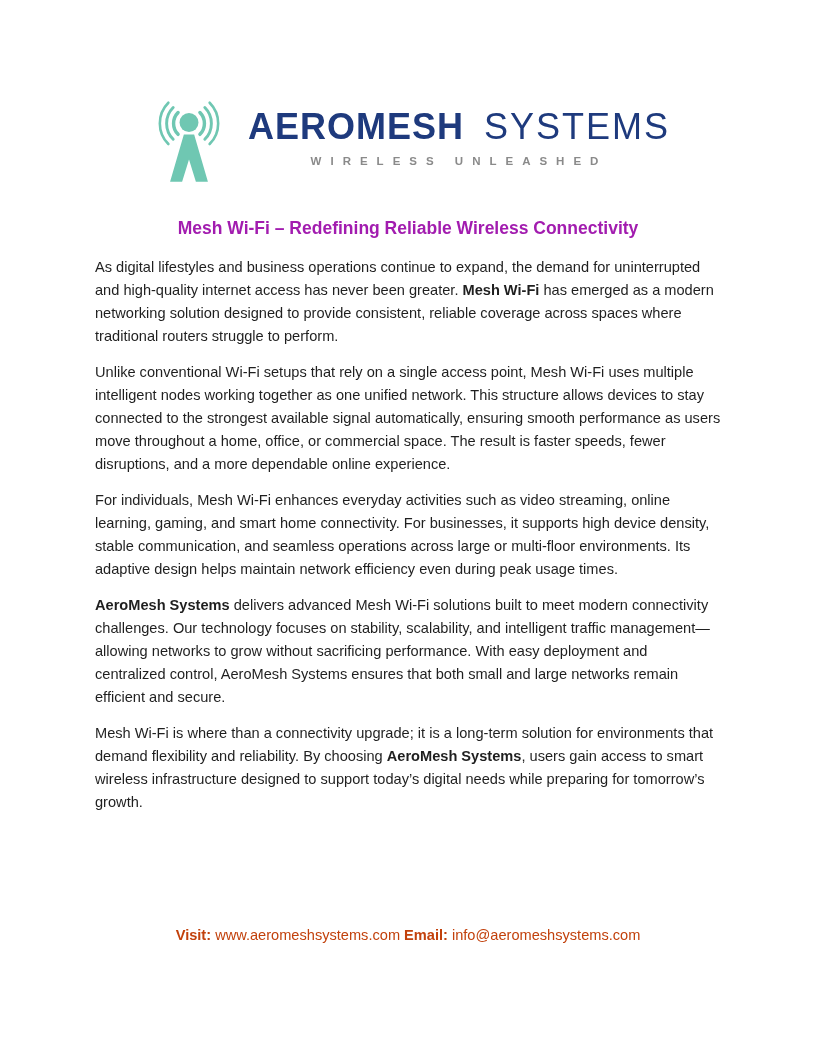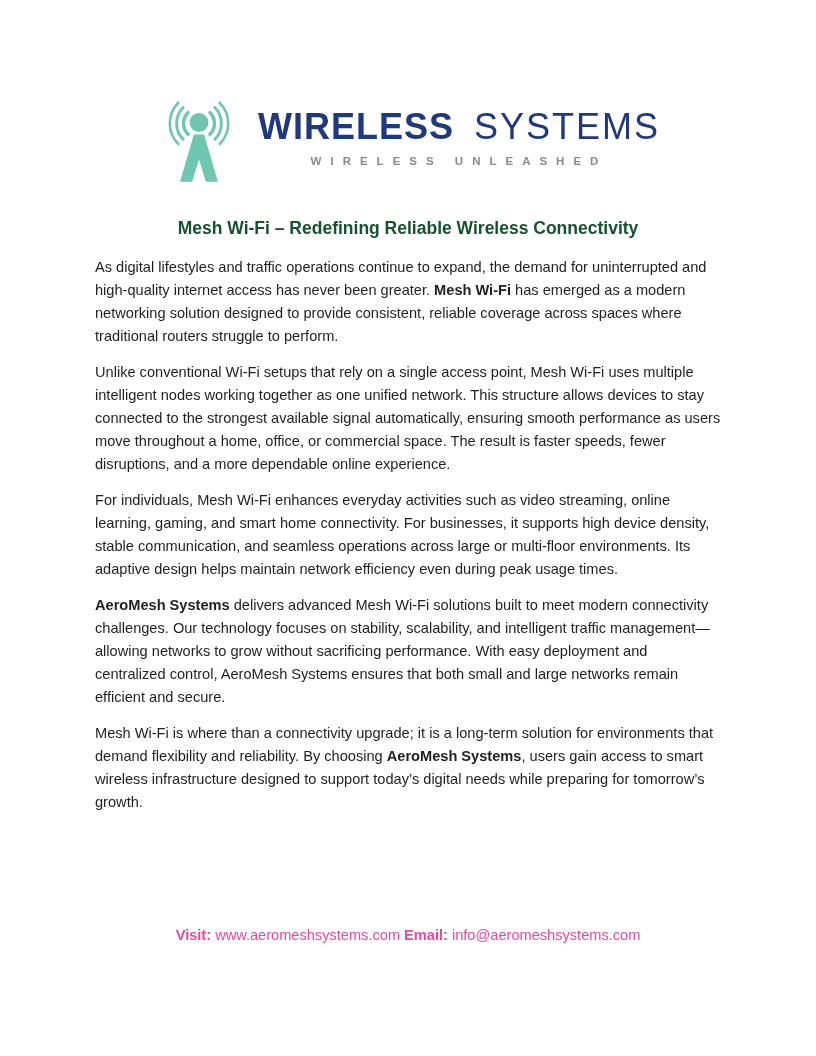--- a/index.html
+++ b/index.html
@@ -99,7 +99,7 @@
     </span>
     <span class="logo-textblock">
       <span class="brand-line">
-        <span class="brand-bold">WIRELESS</span>
+        <span class="brand-bold">AEROMESH</span>
         <span class="brand-light">SYSTEMS</span>
       </span>
       <span class="tagline">WIRELESS UNLEASHED</span>

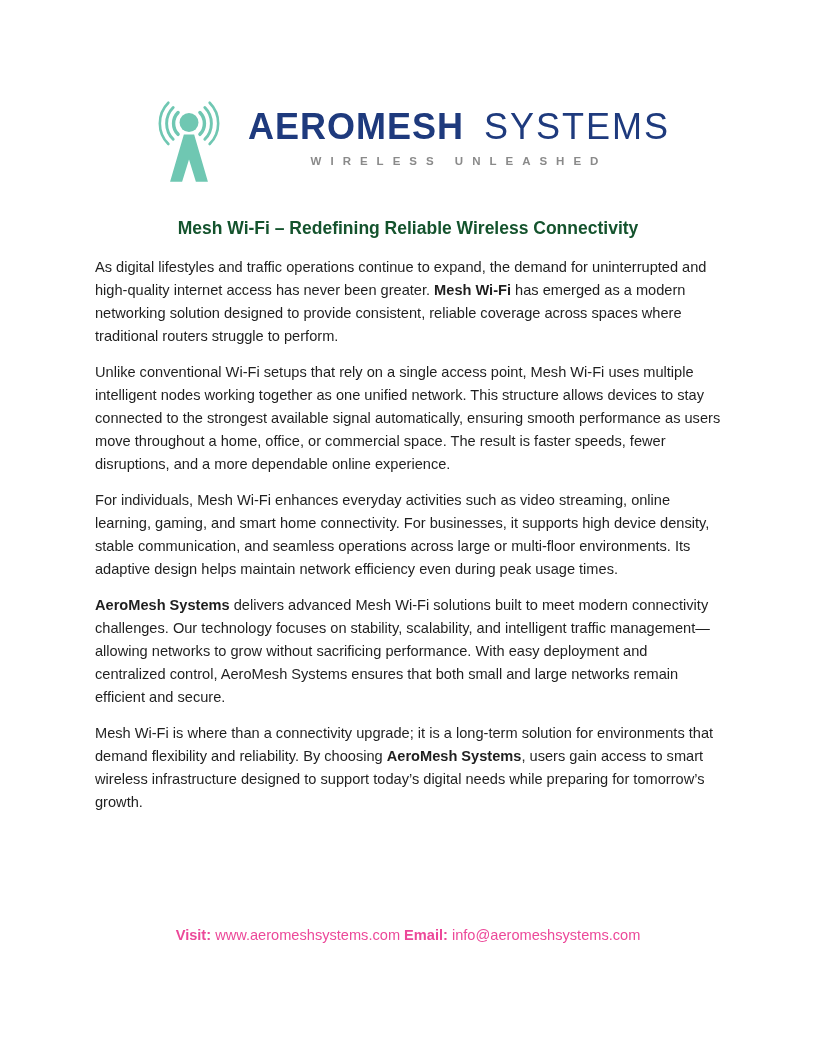--- a/index.html
+++ b/index.html
@@ -54,7 +54,7 @@
     text-align: center;
     font-size: 17.5px;
     font-weight: 700;
-    color: #14532d;
+    color: #a21caf;
   }
   .body-copy { margin-top: 17px; }
   .body-copy p {

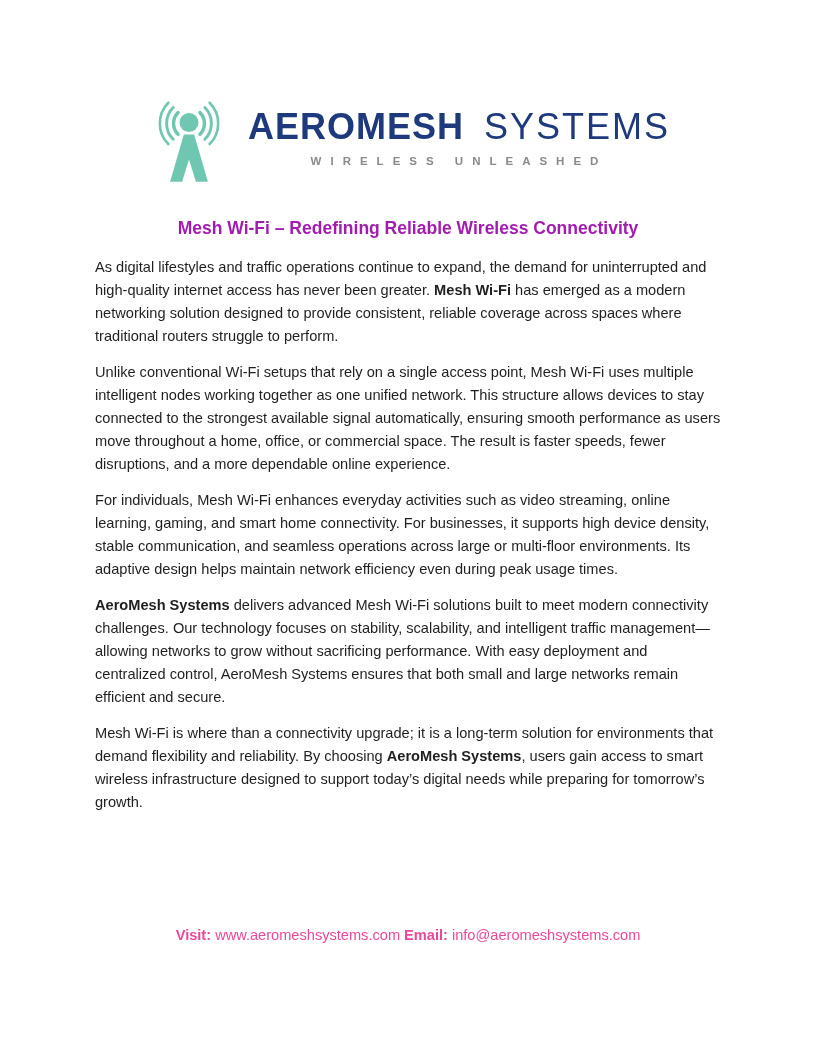--- a/index.html
+++ b/index.html
@@ -109,7 +109,7 @@
   <h1 class="doc-title">Mesh Wi-Fi – Redefining Reliable Wireless Connectivity</h1>
 
   <div class="body-copy">
-    <p><span>As digital lifestyles and traffic operations continue to expand, the demand for uninterrupted and high-quality internet access has never been greater. </span><b>Mesh Wi-Fi</b><span> has emerged as a modern networking solution designed to provide consistent, reliable coverage across spaces where traditional routers struggle to perform.</span></p>
+    <p><span>As digital lifestyles and business operations continue to expand, the demand for uninterrupted and high-quality internet access has never been greater. </span><b>Mesh Wi-Fi</b><span> has emerged as a modern networking solution designed to provide consistent, reliable coverage across spaces where traditional routers struggle to perform.</span></p>
     <p><span>Unlike conventional Wi-Fi setups that rely on a single access point, Mesh Wi-Fi uses multiple intelligent nodes working together as one unified network. This structure allows devices to stay connected to the strongest available signal automatically, ensuring smooth performance as users move throughout a home, office, or commercial space. The result is faster speeds, fewer disruptions, and a more dependable online experience.</span></p>
     <p><span>For individuals, Mesh Wi-Fi enhances everyday activities such as video streaming, online learning, gaming, and smart home connectivity. For businesses, it supports high device density, stable communication, and seamless operations across large or multi-floor environments. Its adaptive design helps maintain network efficiency even during peak usage times.</span></p>
     <p><b>AeroMesh Systems</b><span> delivers advanced Mesh Wi-Fi solutions built to meet modern connectivity challenges. Our technology focuses on stability, scalability, and intelligent traffic management—allowing networks to grow without sacrificing performance. With easy deployment and centralized control, AeroMesh Systems ensures that both small and large networks remain efficient and secure.</span></p>

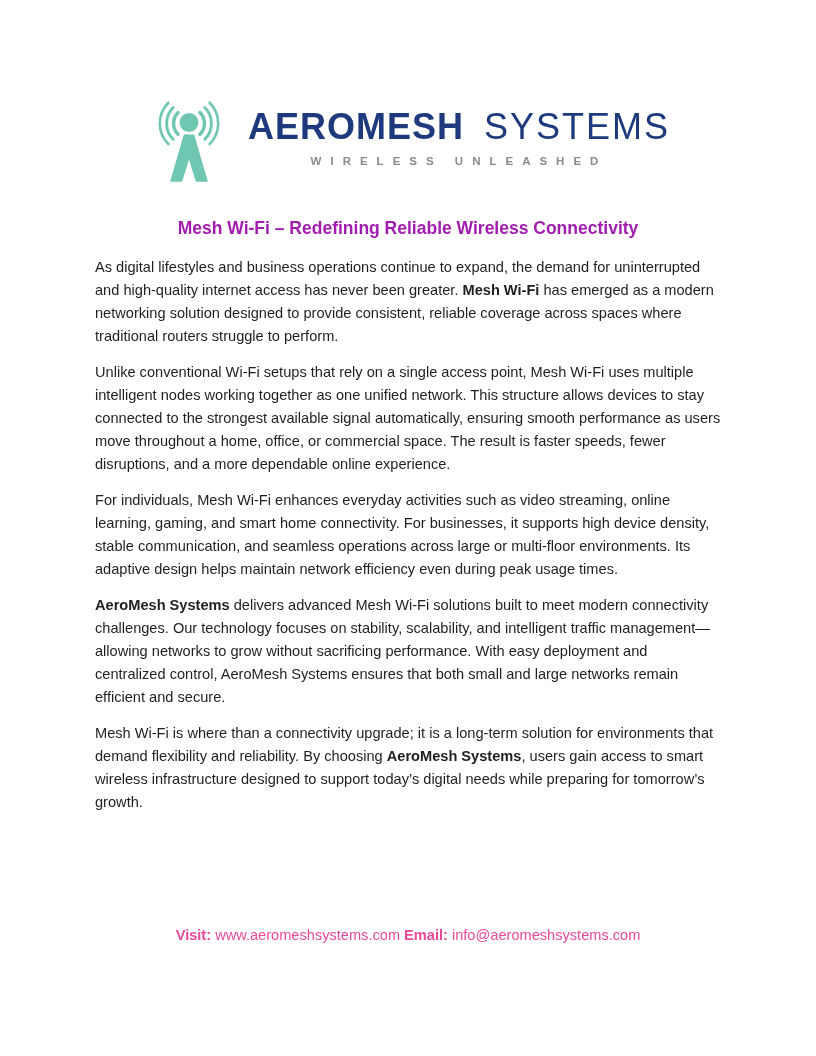--- a/index.html
+++ b/index.html
@@ -70,7 +70,7 @@
     text-align: center;
     font-size: 14.6px;
     line-height: 23px;
-    color: #ec4899;
+    color: #c2410c;
   }
 </style>
 </head>

